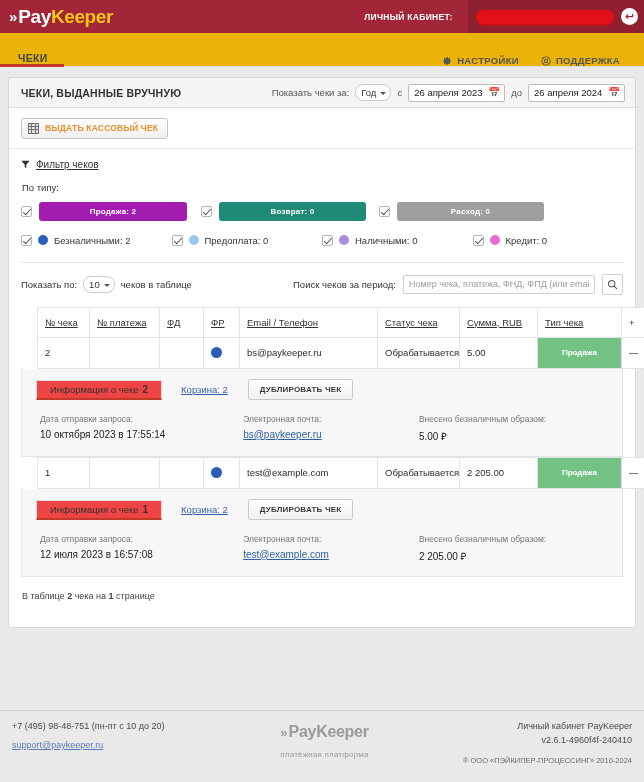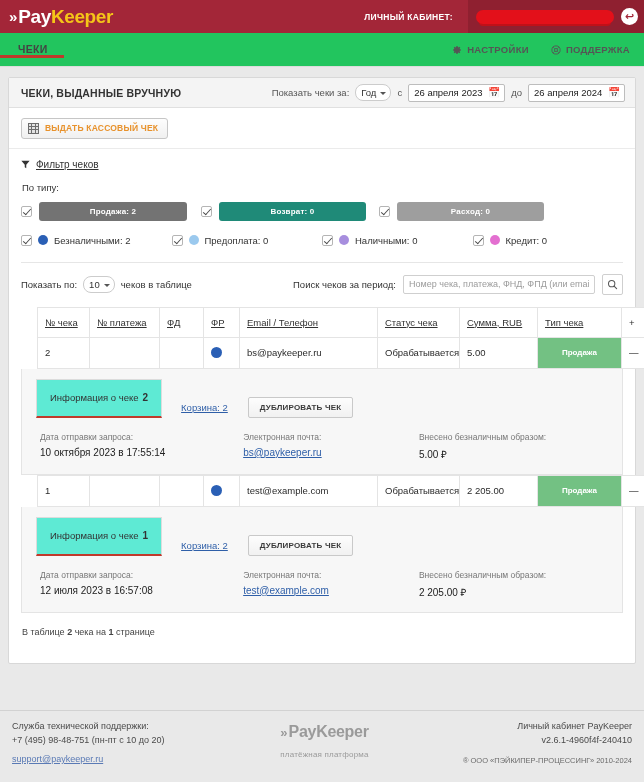--- a/index.html
+++ b/index.html
@@ -61,9 +61,9 @@
   
   .navbar {
     height: 34px;
-    background:#22c55e;
+    background:#eab308;
     border-bottom:1px solid #dcdcdc;
-    display:flex; align-items:center;
+    display:flex; align-items:flex-end;
     position:relative;
   }
   .nav-tab {

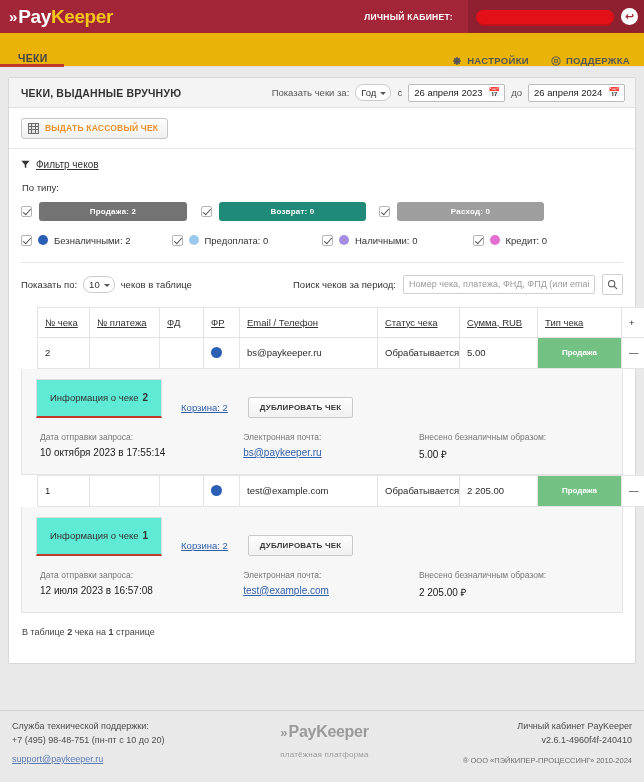--- a/index.html
+++ b/index.html
@@ -77,7 +77,7 @@
   }
   .nav-right {
     margin-left:auto; display:flex; align-items:center;
-    padding-right:14px; gap:22px;
+    padding-right:24px; gap:22px;
   }
   .nav-link {
     display:flex; align-items:center; gap:5px;

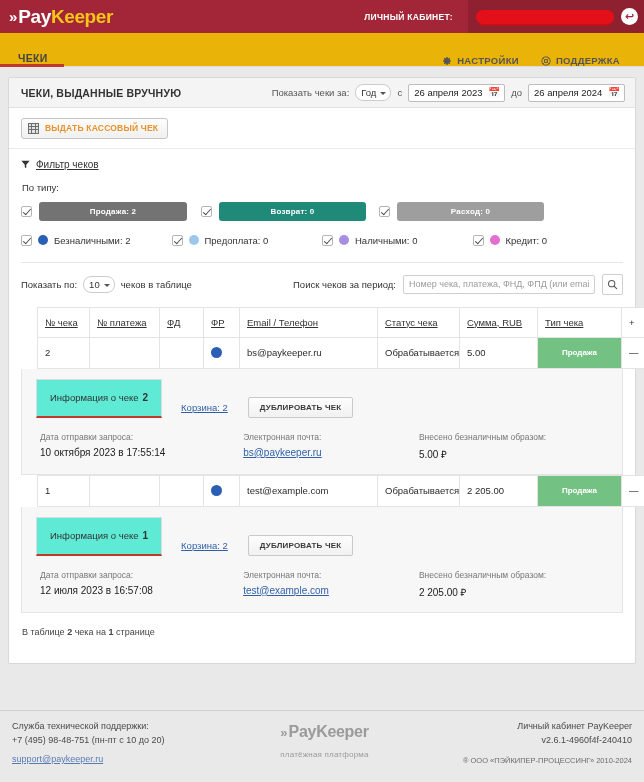--- a/index.html
+++ b/index.html
@@ -387,7 +387,7 @@
     <div class="type-row">
       <div class="type-item t1">
         <span class="chk"></span>
-        <span class="pill w1" id="pill0" style="background: #737373;">Продажа: 2</span>
+        <span class="pill w1" id="pill0" style="background: #a21caf;">Продажа: 2</span>
       </div>
       <div class="type-item t2">
         <span class="chk"></span>

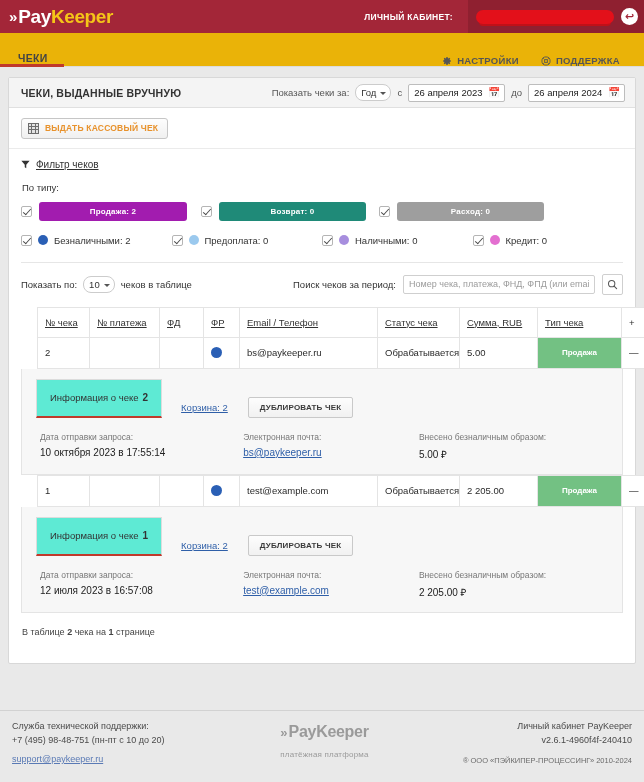--- a/index.html
+++ b/index.html
@@ -243,8 +243,8 @@
   }
   .detail-tabs { display:flex; align-items:flex-end; gap:0; padding-left:14px; }
   .dtab {
-    background:#5eead4; border:1px solid #dcdcdc; border-bottom:2px solid #c0392b;
-    height:20px; display:flex; align-items:center; padding:18px 13px;
+    background:#ef4444; border:1px solid #dcdcdc; border-bottom:2px solid #c0392b;
+    height:20px; display:flex; align-items:center; padding:0 13px;
     font-size:9.5px; color:#333; cursor:pointer;
   }
   .dtab b { margin-left:4px; font-size:10px; }

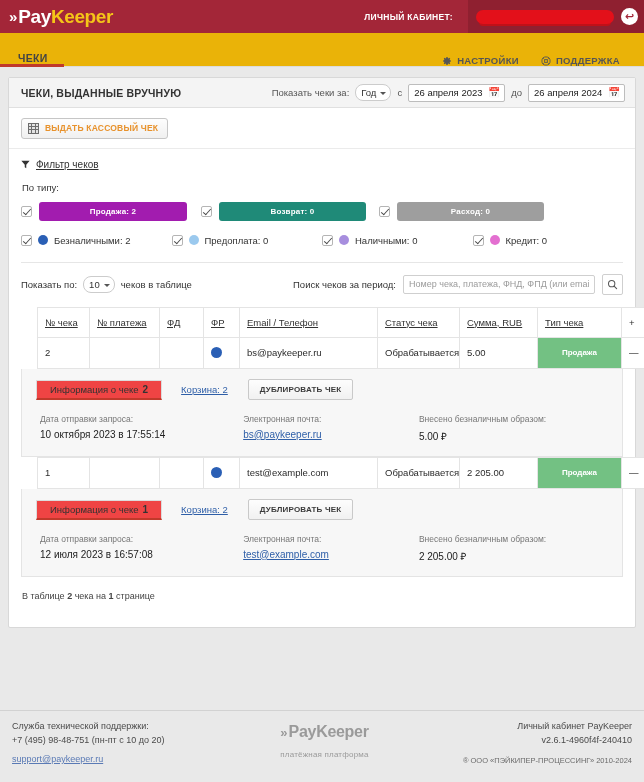--- a/index.html
+++ b/index.html
@@ -582,7 +582,6 @@
 
 <div class="footer">
   <div class="f-left">
-    <div>Служба технической поддержки:</div>
     <div>+7 (495) 98-48-751 (пн-пт с 10 до 20)</div>
     <div style="margin-top:5px;"><a href="#">support@paykeeper.ru</a></div>
   </div>

